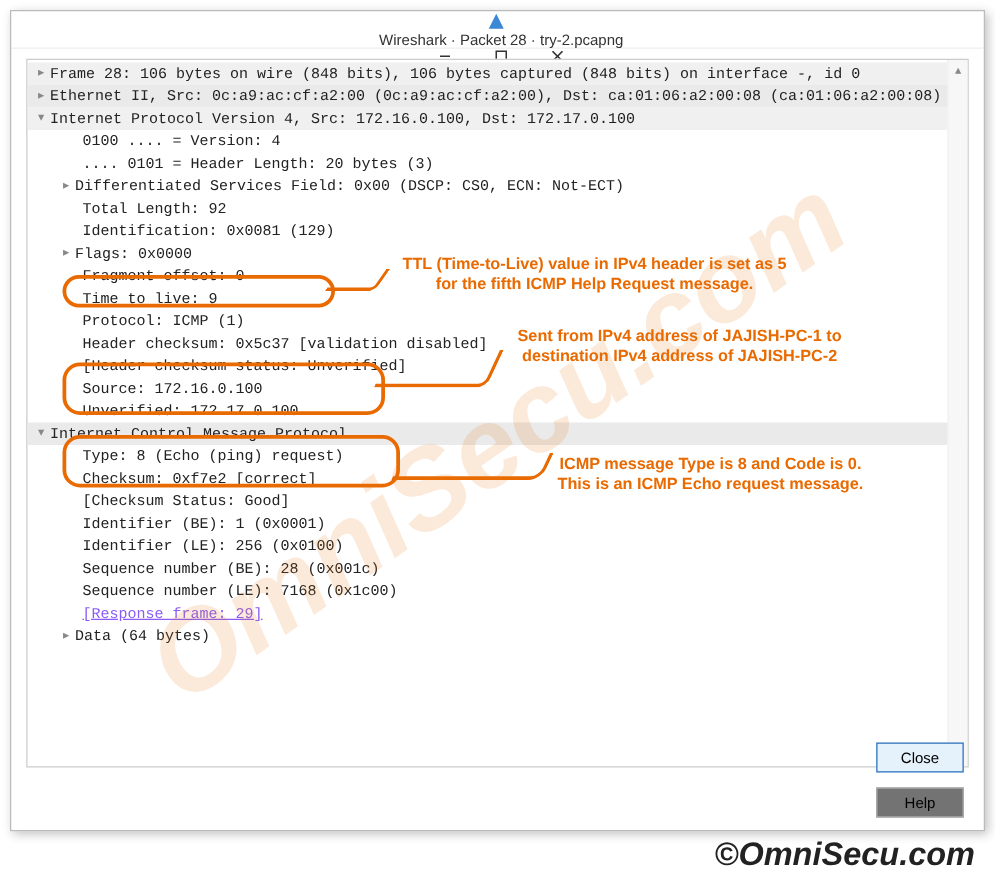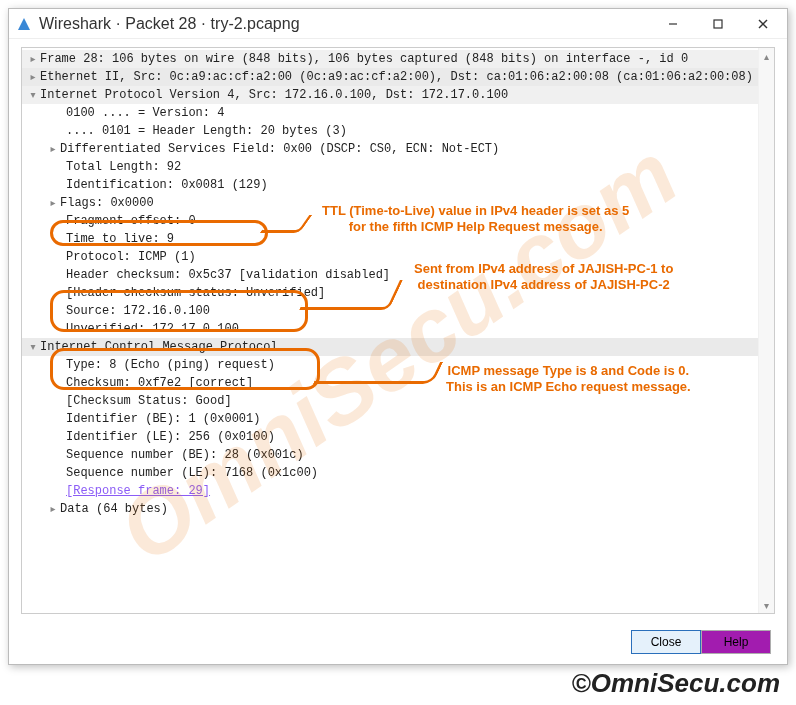--- a/index.html
+++ b/index.html
@@ -23,8 +23,9 @@
     align-items: center;
     padding: 0 2px 0 8px;
     border-bottom: 1px solid #eee;
-    font-size: 16px;
+    font-size: 12px;
     color: #333;
+    flex-direction: column;
   }
   .titlebar-icon { width: 16px; height: 16px; margin-right: 6px; }
   .titlebar-title { flex: 1; }

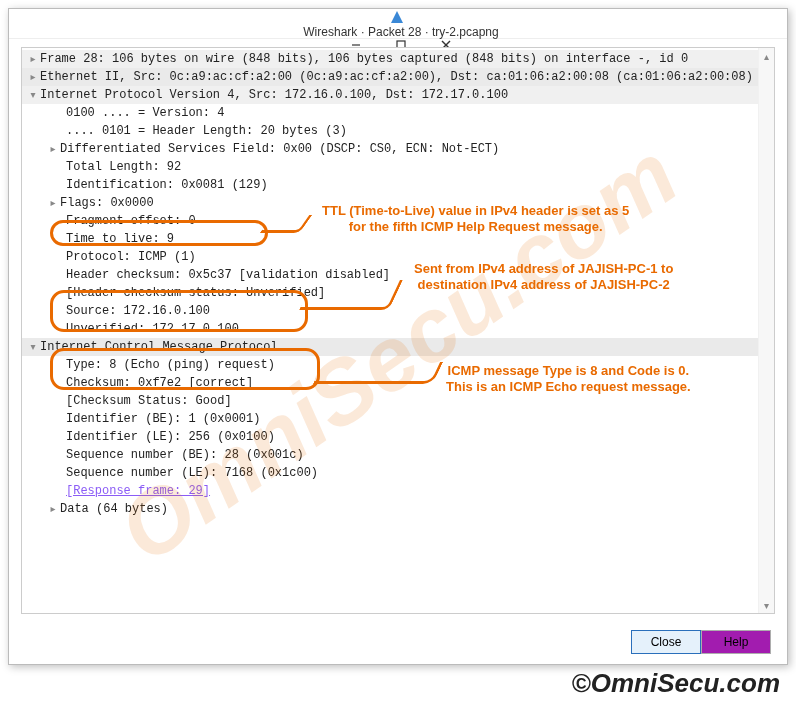--- a/index.html
+++ b/index.html
@@ -68,7 +68,7 @@
   .btnbar {
     position: absolute;
     bottom: 10px; right: 16px;
-    display: flex; gap: 0;
+    display: flex; gap: 12px; flex-direction: column;
   }
   .btn {
     min-width: 70px; height: 24px;

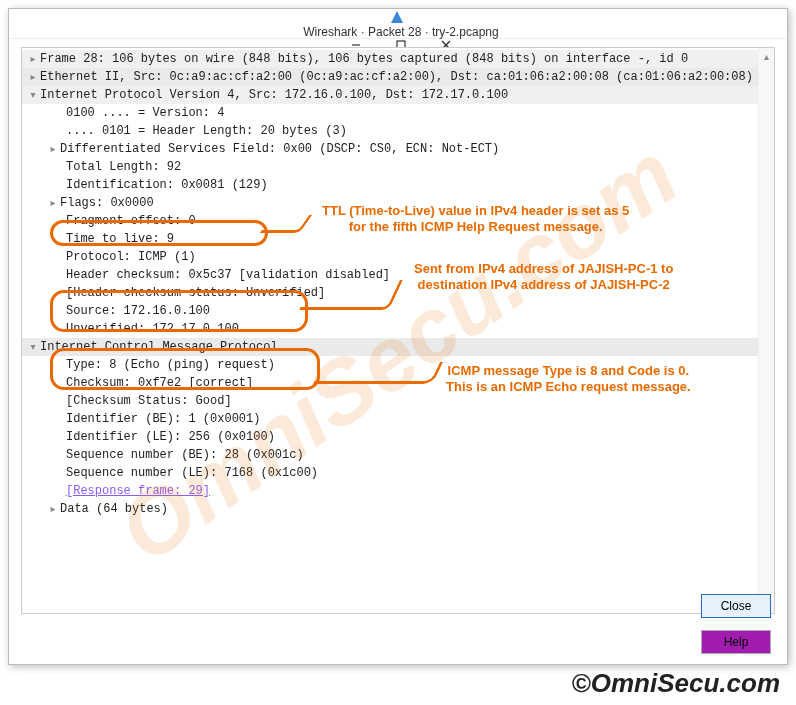--- a/index.html
+++ b/index.html
@@ -72,7 +72,7 @@
   }
   .btn {
     min-width: 70px; height: 24px;
-    background: #a21caf;
+    background: #737373;
     border: 1px solid #adadad;
     font-size: 12px;
     cursor: pointer;

